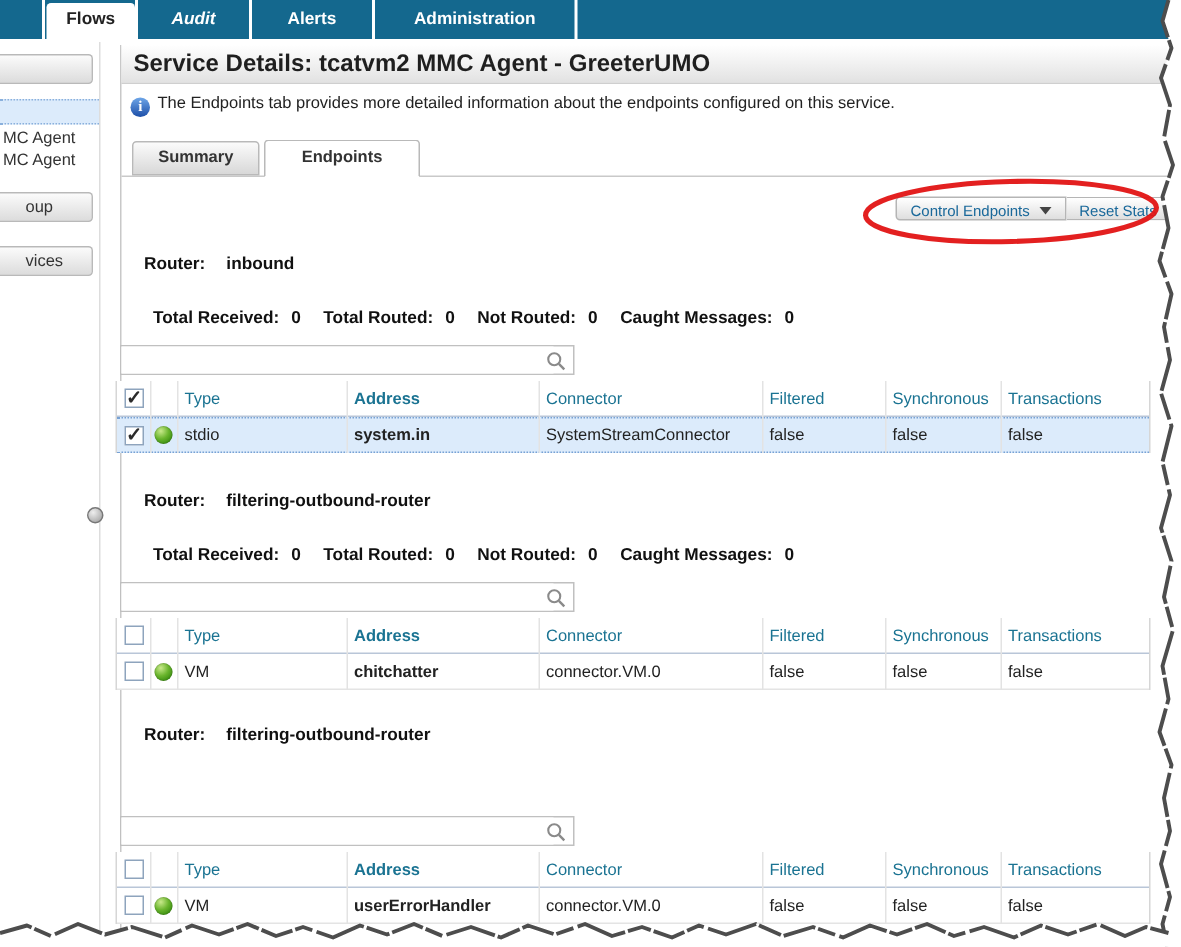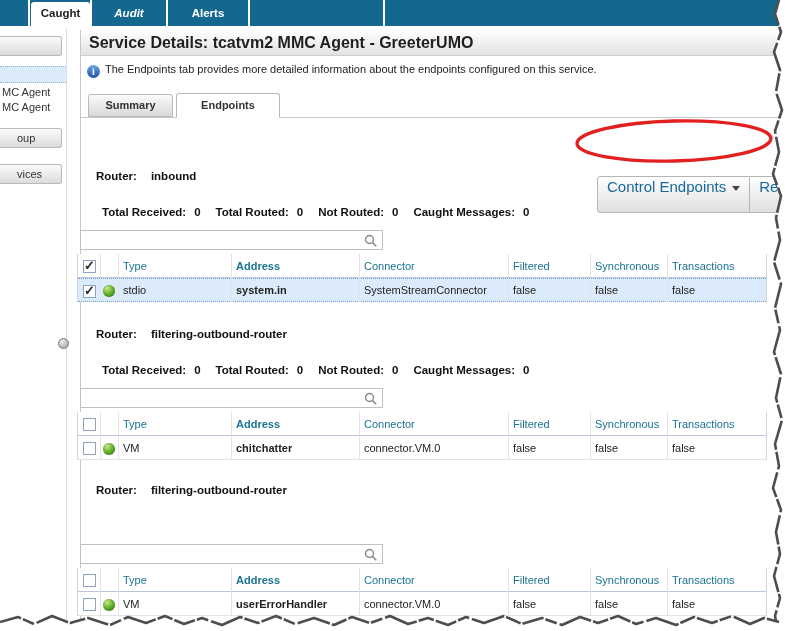--- a/index.html
+++ b/index.html
@@ -118,7 +118,7 @@
 <div id="canvas">
 
   <div class="navbar">
-    <div class="nav-tab active" style="left:31px;width:59px;">Caught</div>
+    <div class="nav-tab active" style="left:31px;width:59px;">Flows</div>
     <div class="nav-tab" style="left:92px;width:74px;font-style:italic;">Audit</div>
     <div class="nav-tab" style="left:168px;width:80px;">Alerts</div>
     <div class="nav-sep" style="left:90px;"></div>

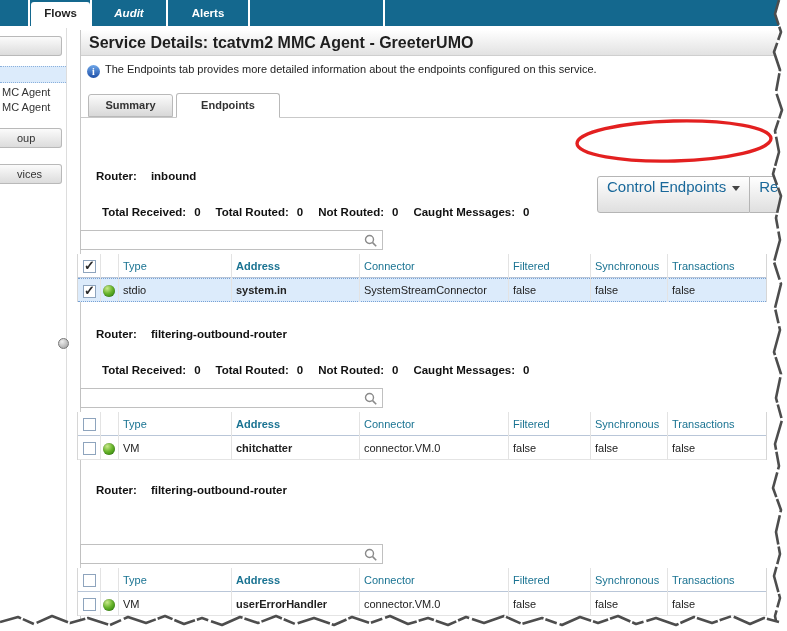--- a/index.html
+++ b/index.html
@@ -121,6 +121,7 @@
     <div class="nav-tab active" style="left:31px;width:59px;">Flows</div>
     <div class="nav-tab" style="left:92px;width:74px;font-style:italic;">Audit</div>
     <div class="nav-tab" style="left:168px;width:80px;">Alerts</div>
+    <div class="nav-tab" style="left:250px;width:133px;">Administration</div>
     <div class="nav-sep" style="left:90px;"></div>
     <div class="nav-sep" style="left:166px;"></div>
     <div class="nav-sep" style="left:248px;"></div>

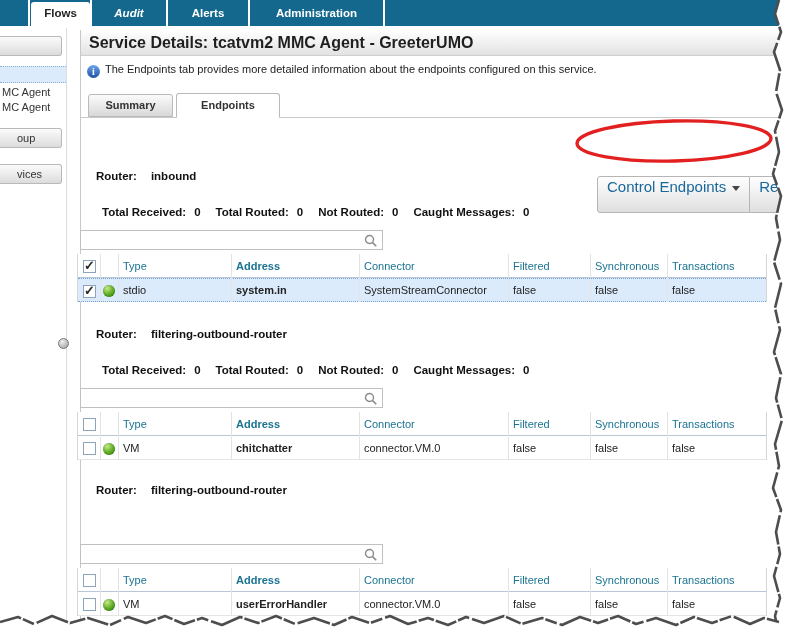--- a/index.html
+++ b/index.html
@@ -51,9 +51,9 @@
 
   
   .btn-group{position:absolute;left:597px;top:131px;height:21px;display:flex;z-index:1;}
-  .btn{height:37px;line-height:20px;box-sizing:border-box;padding:0 9px;
+  .btn{height:16px;line-height:20px;box-sizing:border-box;padding:0 9px;
       background:linear-gradient(#ffffff,#dfdfdf);border:1px solid #b5b5b5;
-      color:#19689a;font-size:15px;cursor:pointer;white-space:nowrap;margin-top:45px;}
+      color:#19689a;font-size:10px;cursor:pointer;white-space:nowrap;}
   .btn.first{border-radius:3px 0 0 3px;}
   .btn.last{border-radius:0 3px 3px 0;border-left:none;}
   .drop-arrow{display:inline-block;margin-left:6px;width:0;height:0;

